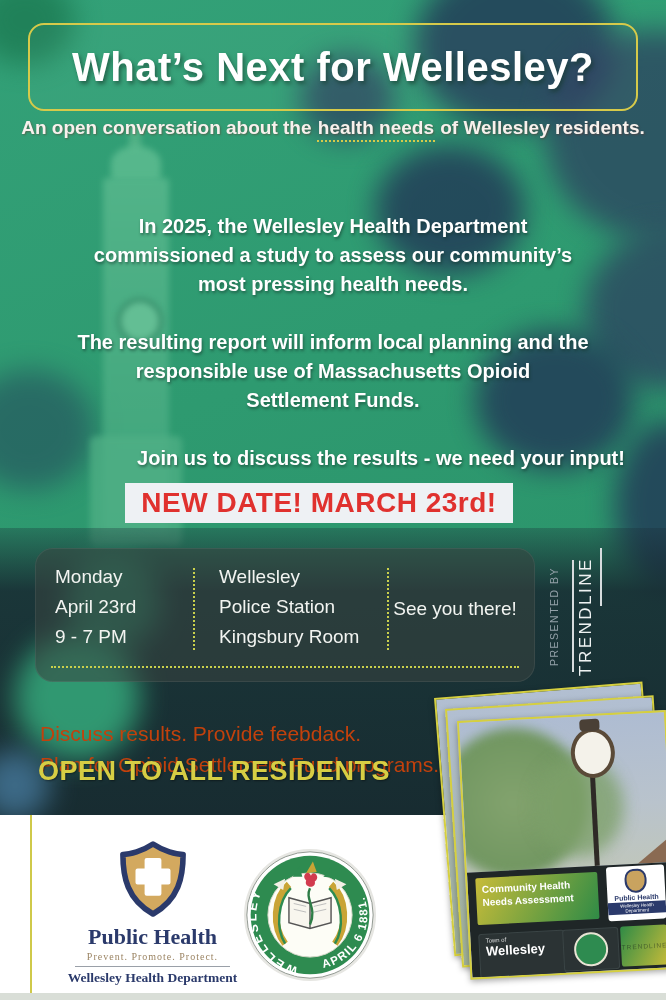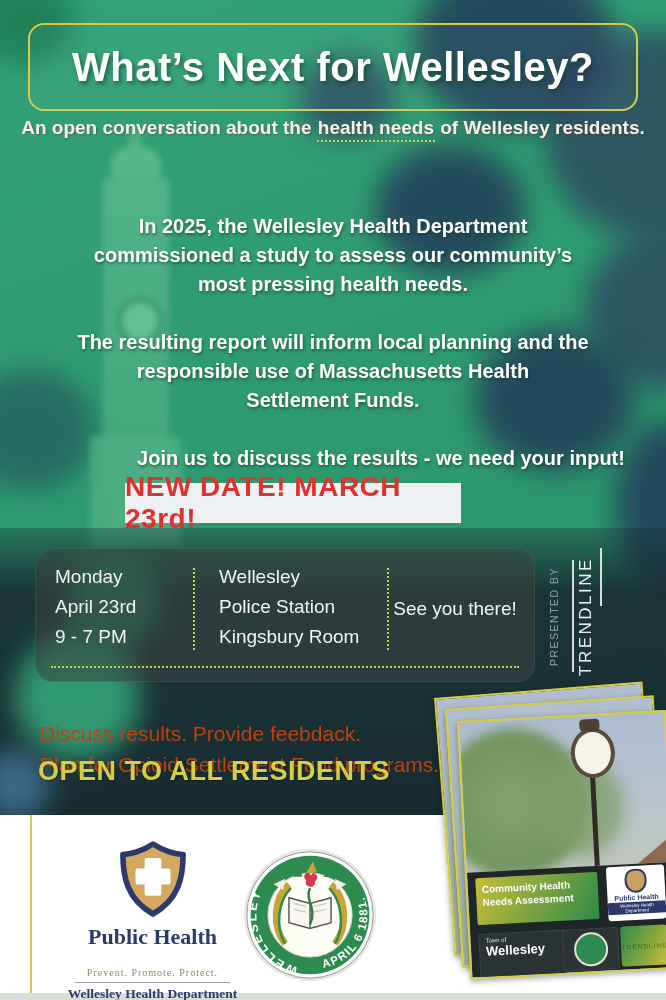--- a/index.html
+++ b/index.html
@@ -157,7 +157,7 @@
   </div>
   <div class="para para2">
     <div>The resulting report will inform local planning and the</div>
-    <div>responsible use of Massachusetts Health</div>
+    <div>responsible use of Massachusetts Opioid</div>
     <div>Settlement Funds.</div>
   </div>
   <div class="para para3">Join us to discuss the results - we need your input!</div>

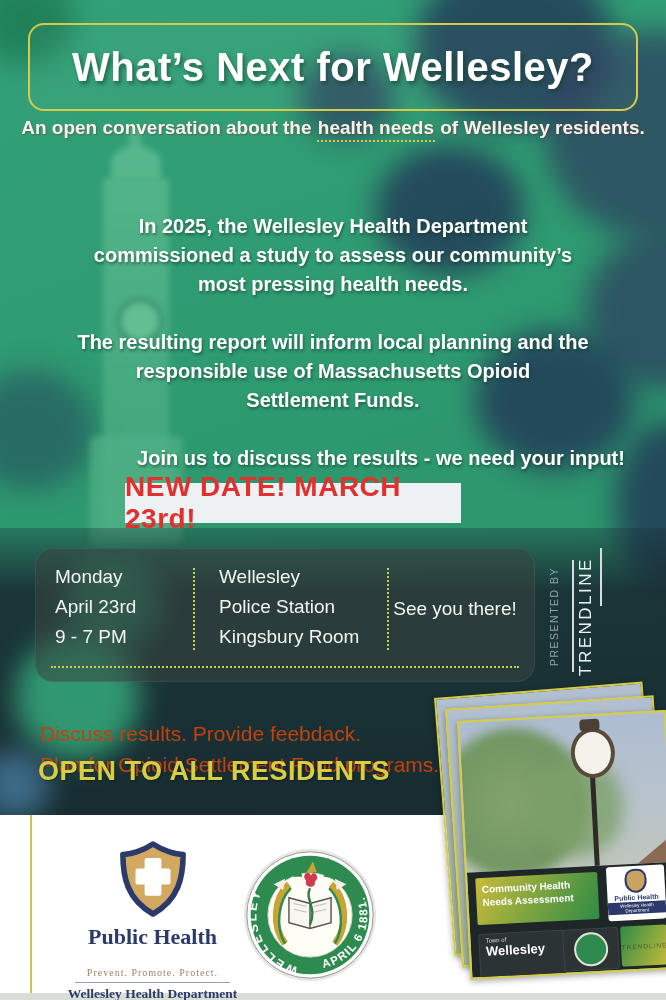--- a/index.html
+++ b/index.html
@@ -40,7 +40,7 @@
   .para1{top:212px;} .para2{top:328px;} .para3{top:444px;padding-left:48px;}
 
   
-  .banner{position:absolute;left:125px;top:483px;width:336px;height:40px;background:#eef1f4;
+  .banner{position:absolute;left:125px;top:483px;width:388px;height:40px;background:#eef1f4;
           display:flex;align-items:center;justify-content:center;
           font-size:28px;font-weight:bold;color:#e0312e;letter-spacing:.5px;}
 

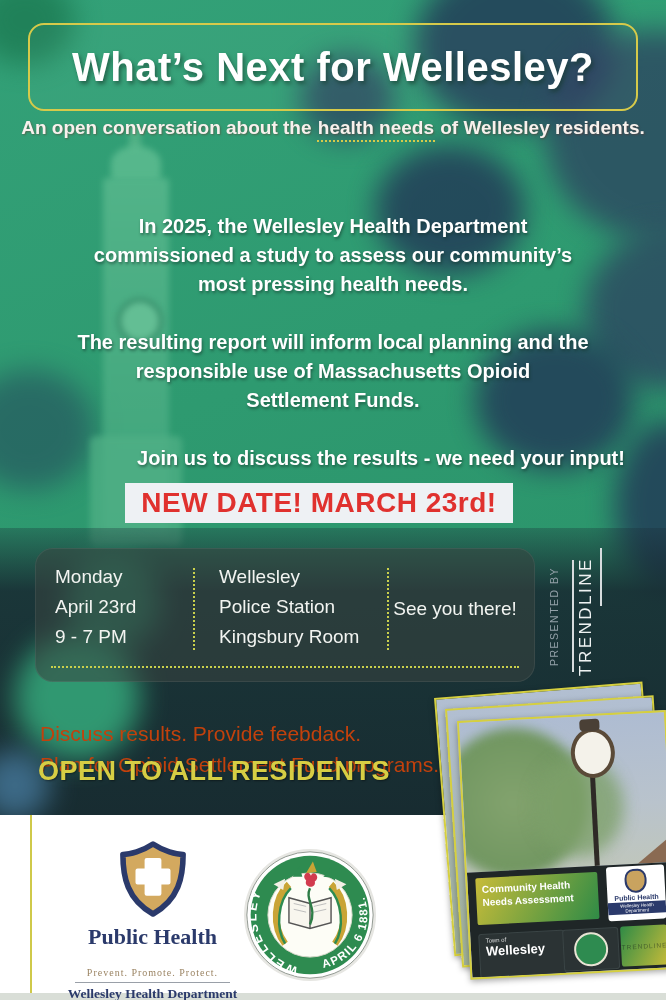--- a/index.html
+++ b/index.html
@@ -75,7 +75,7 @@
 
   .ph-logo{position:absolute;left:65px;top:840px;width:175px;text-align:center;font-family:"Liberation Serif",serif;}
   .ph-name{font-size:22px;font-weight:bold;color:#2b3a6b;margin-top:2px;}
-  .ph-tag{font-size:10px;letter-spacing:1px;color:#9b8463;margin-top:17px;}
+  .ph-tag{font-size:10px;letter-spacing:1px;color:#9b8463;margin-top:1px;}
   .ph-div{border-top:1px solid #9aa0a8;margin:4px 10px 3px 10px;}
   .ph-dept{font-size:13.5px;font-weight:bold;color:#2b3a6b;}
 

